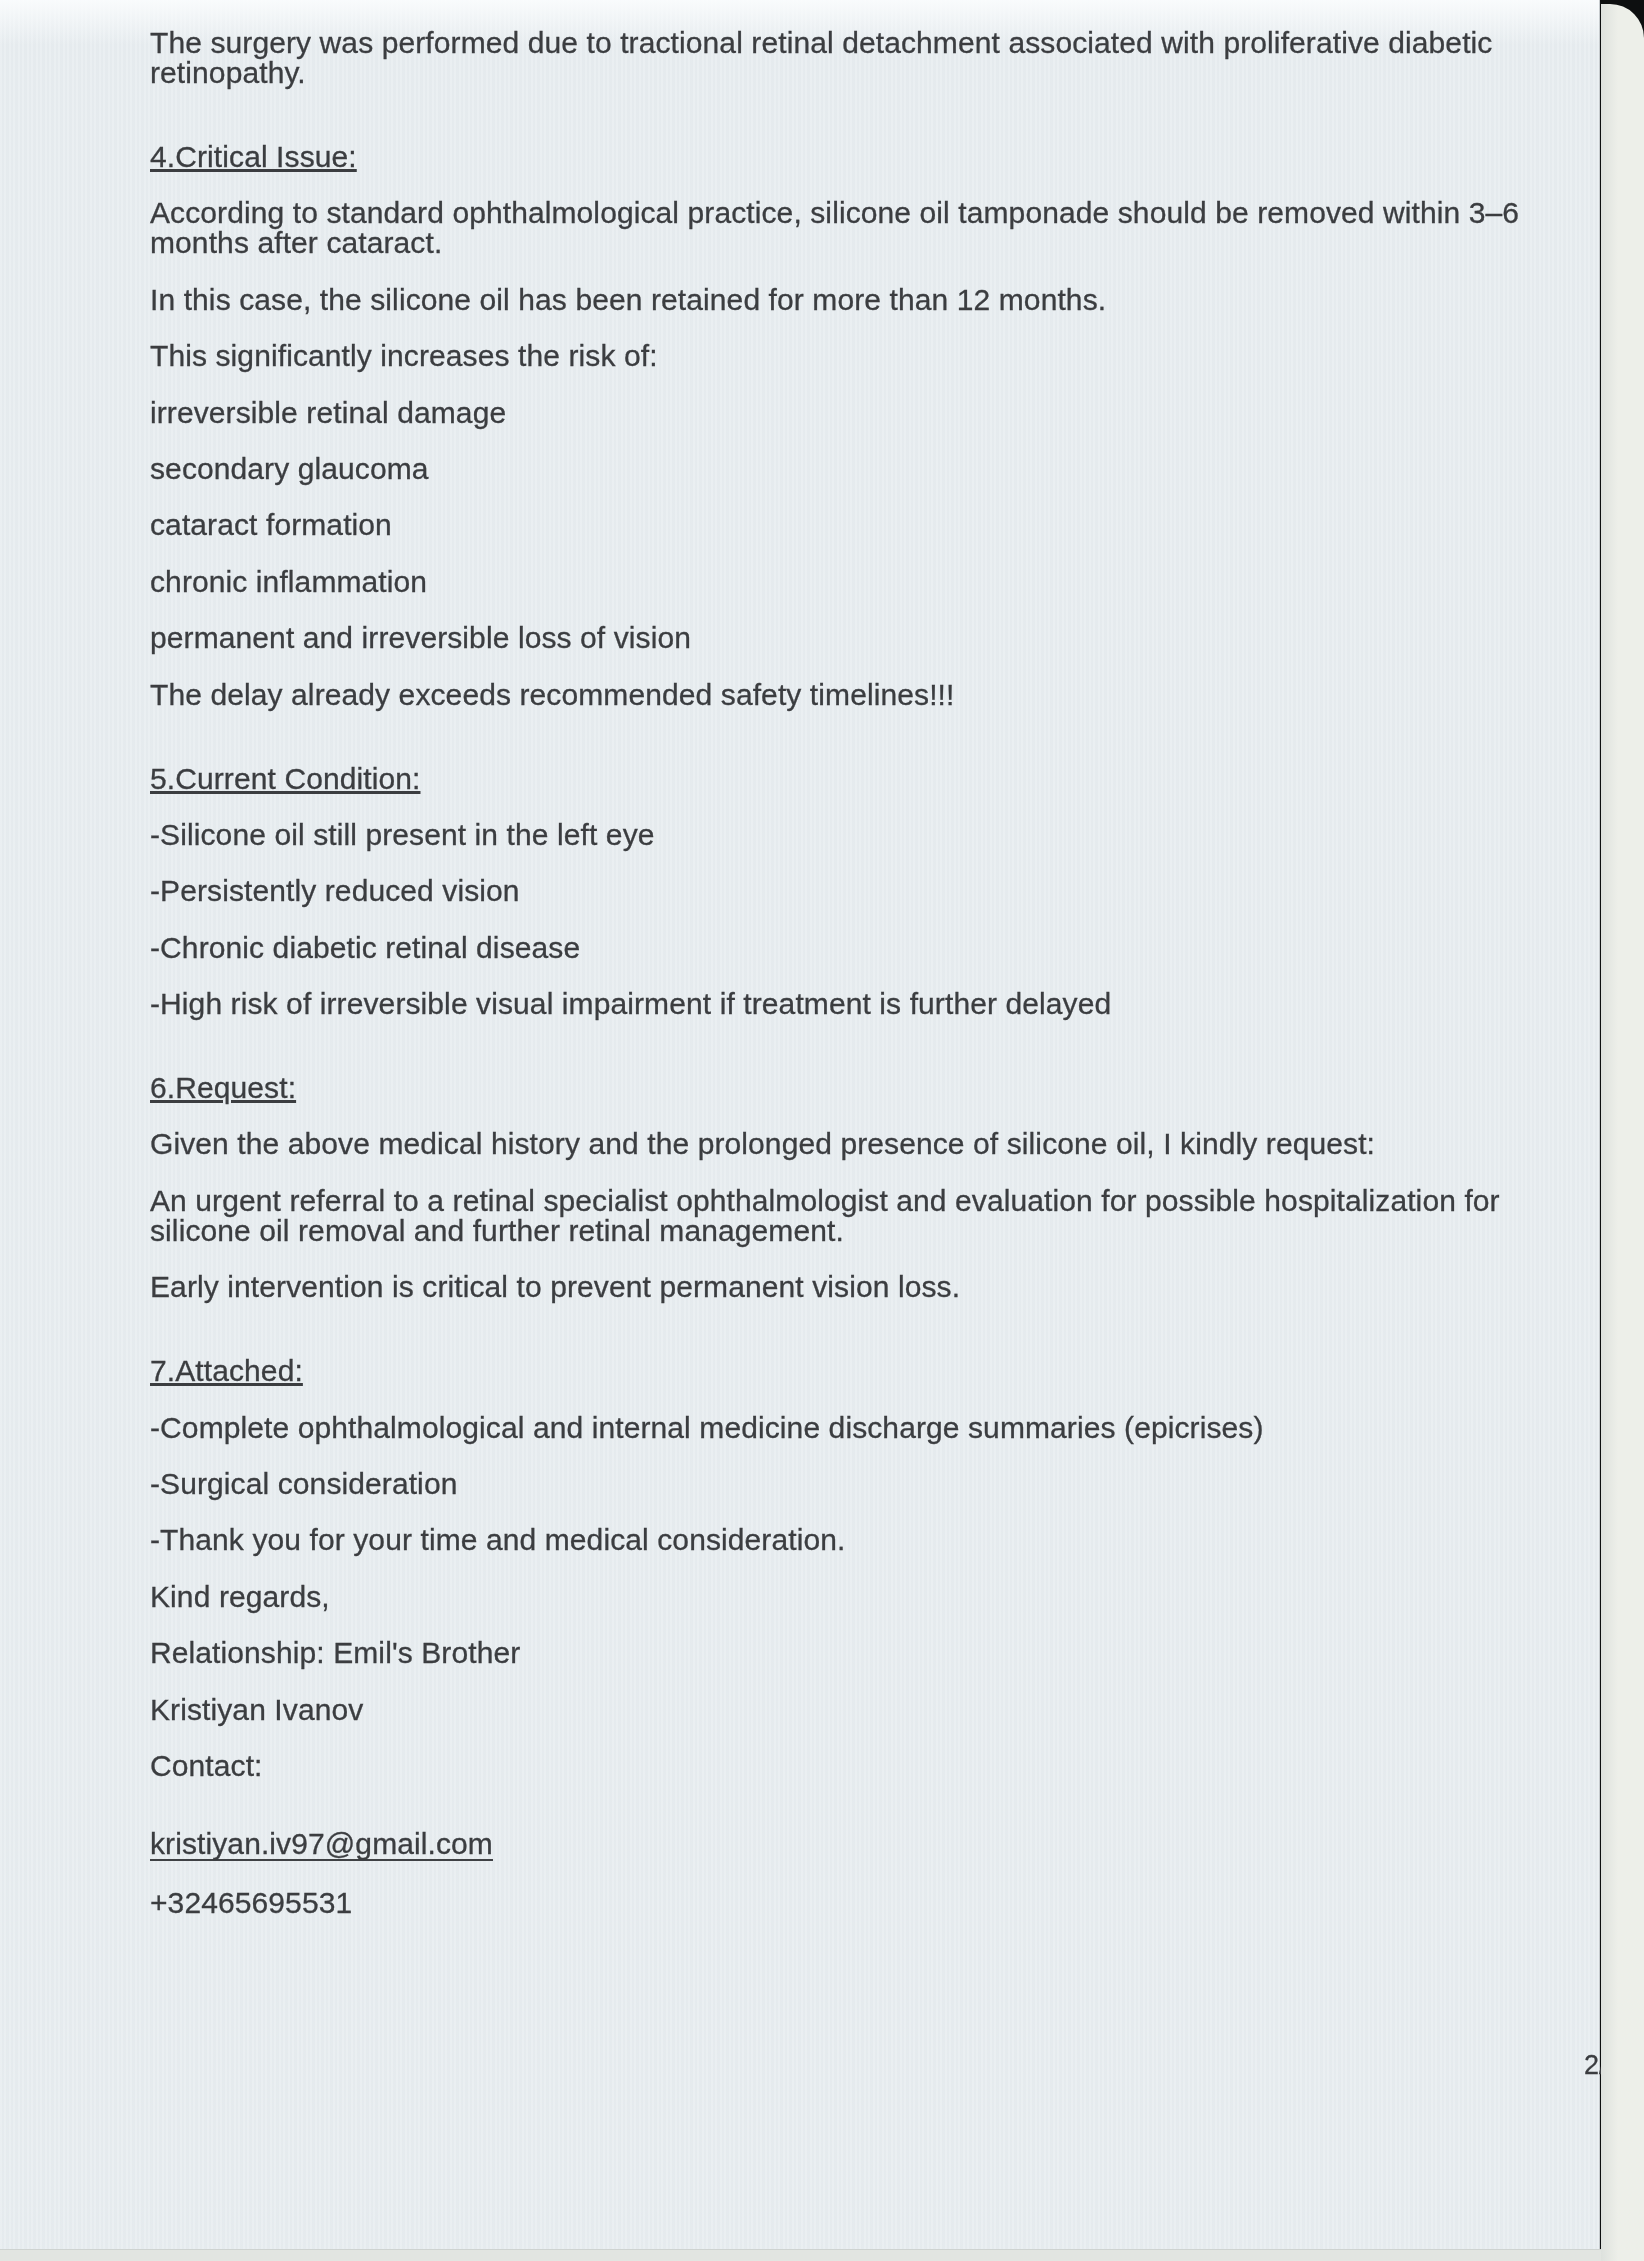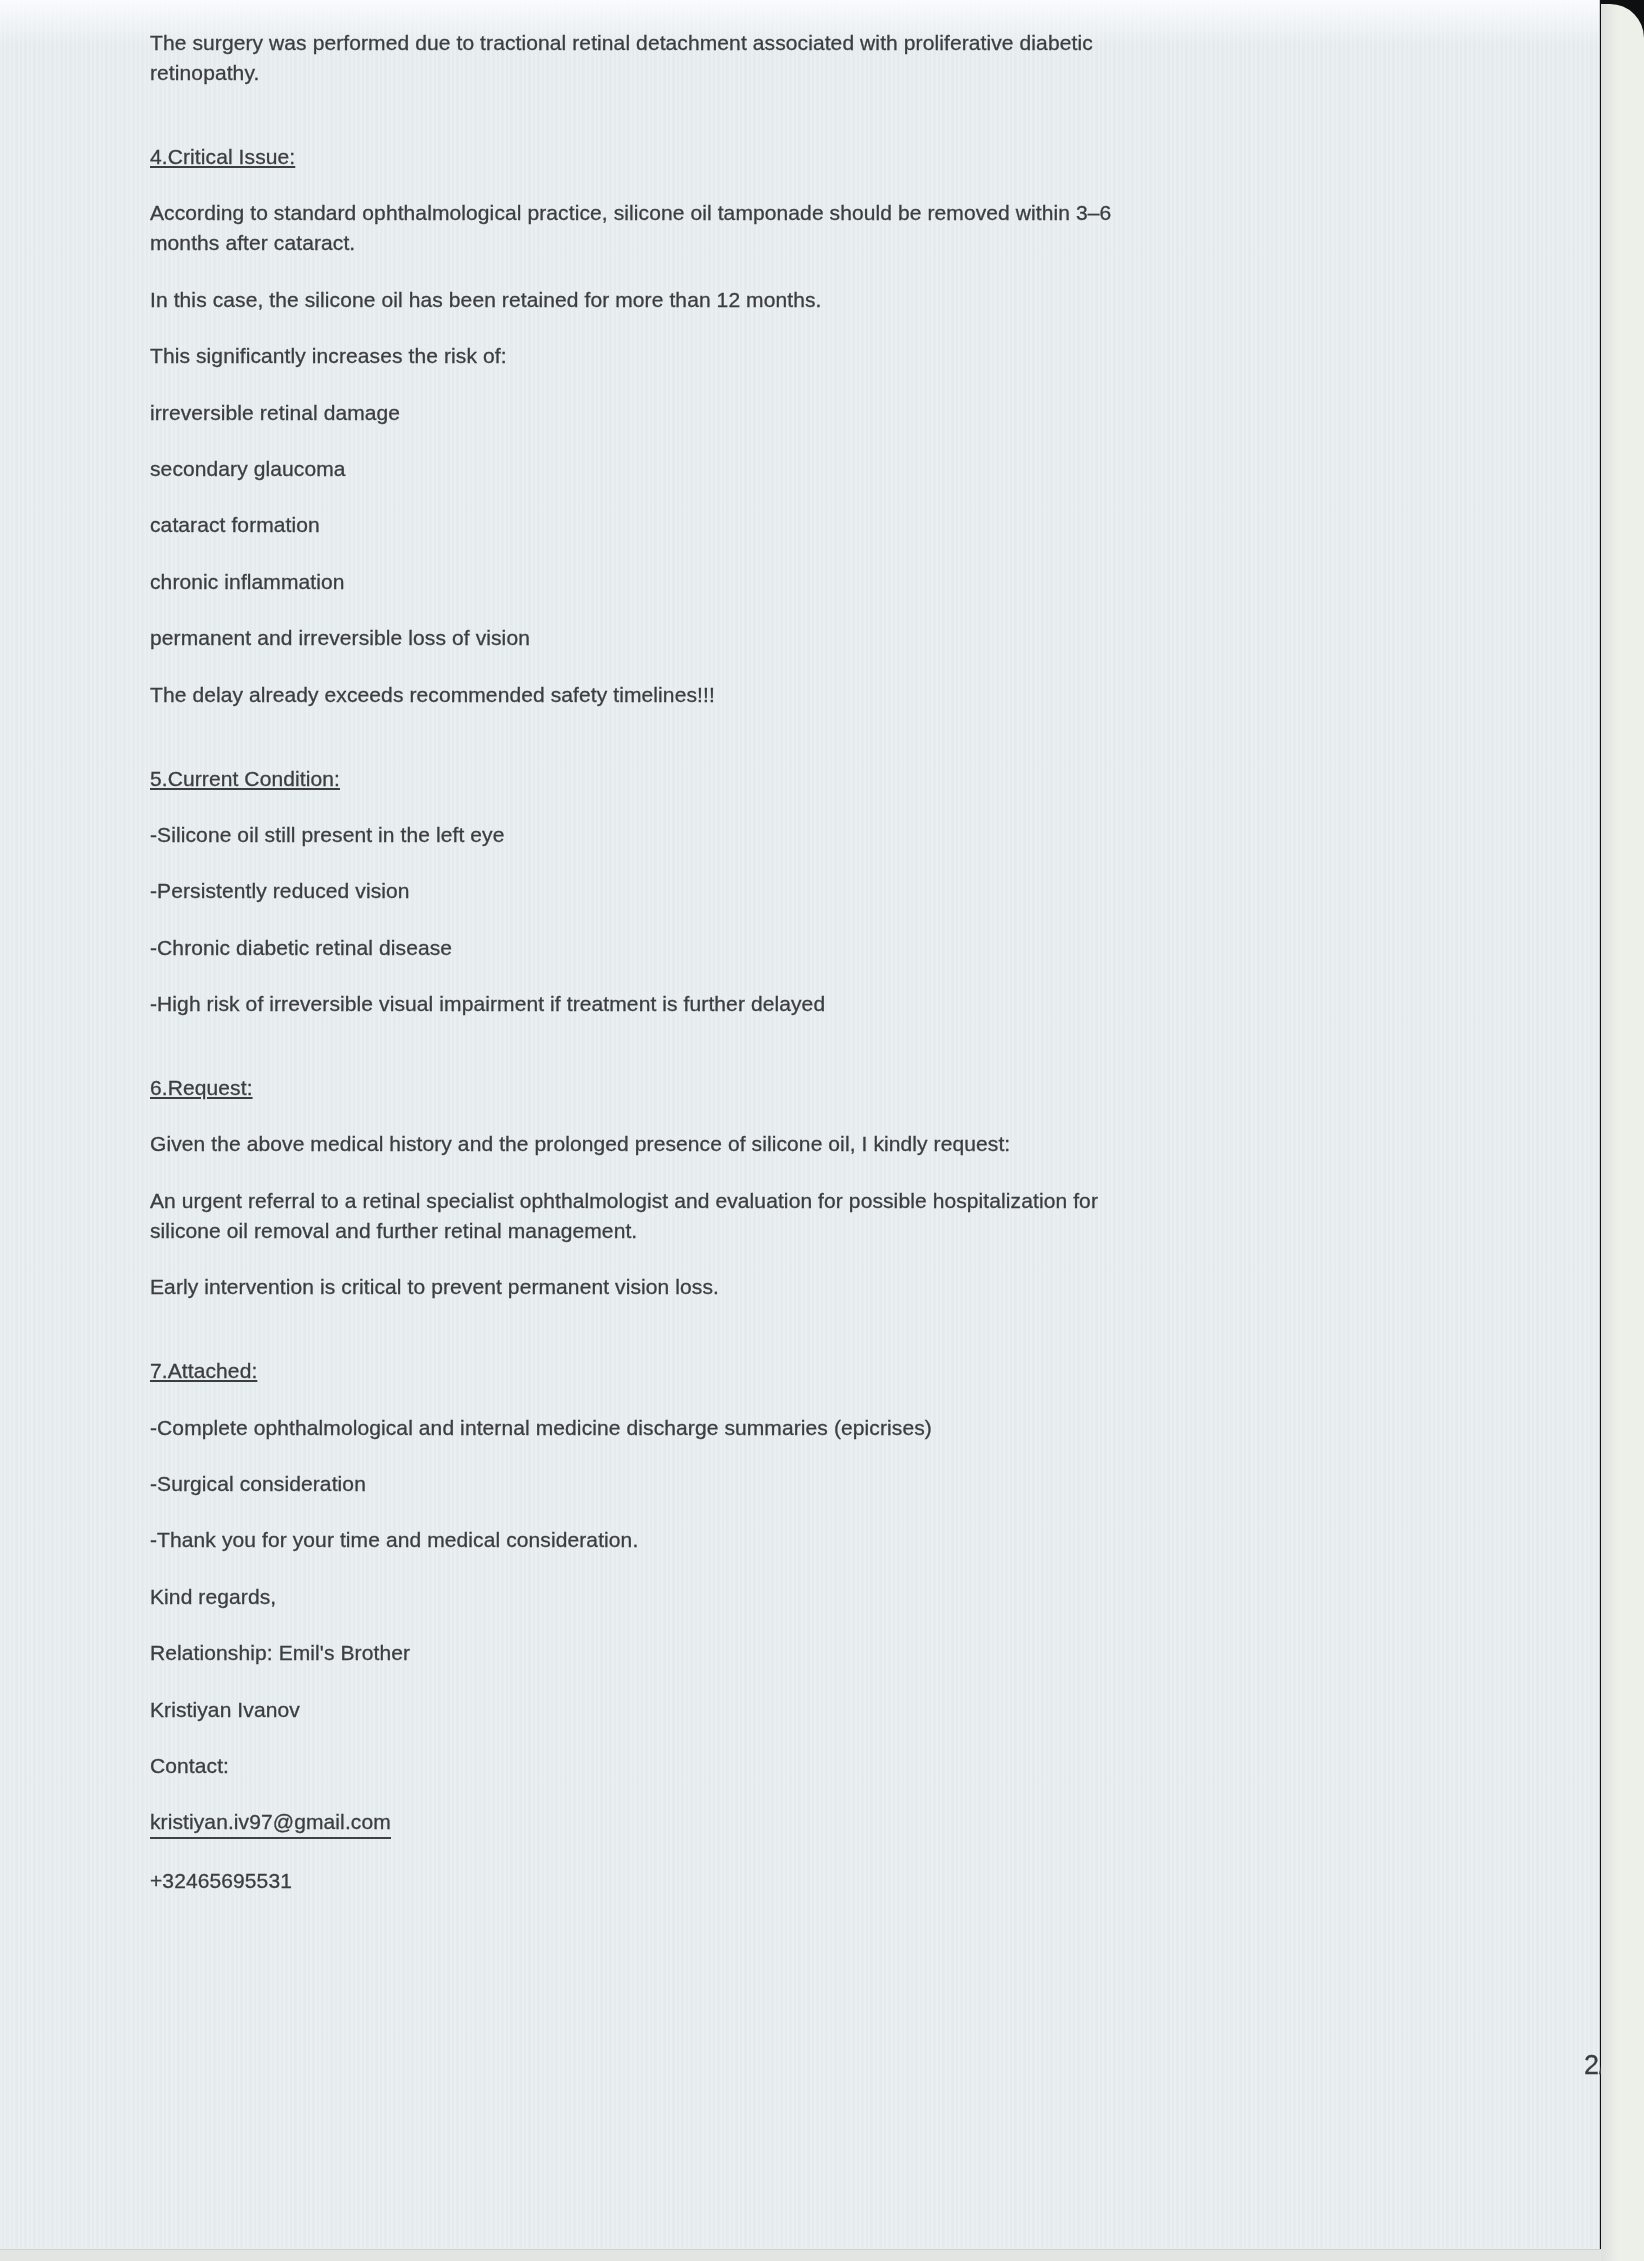--- a/index.html
+++ b/index.html
@@ -67,7 +67,7 @@
     box-sizing: border-box;
     color: #3b3d40;
     -webkit-text-stroke: 0.3px #3b3d40;
-    font-size: 21px;
+    font-size: 30px;
     line-height: 30px;
     letter-spacing: 0.1px;
   }

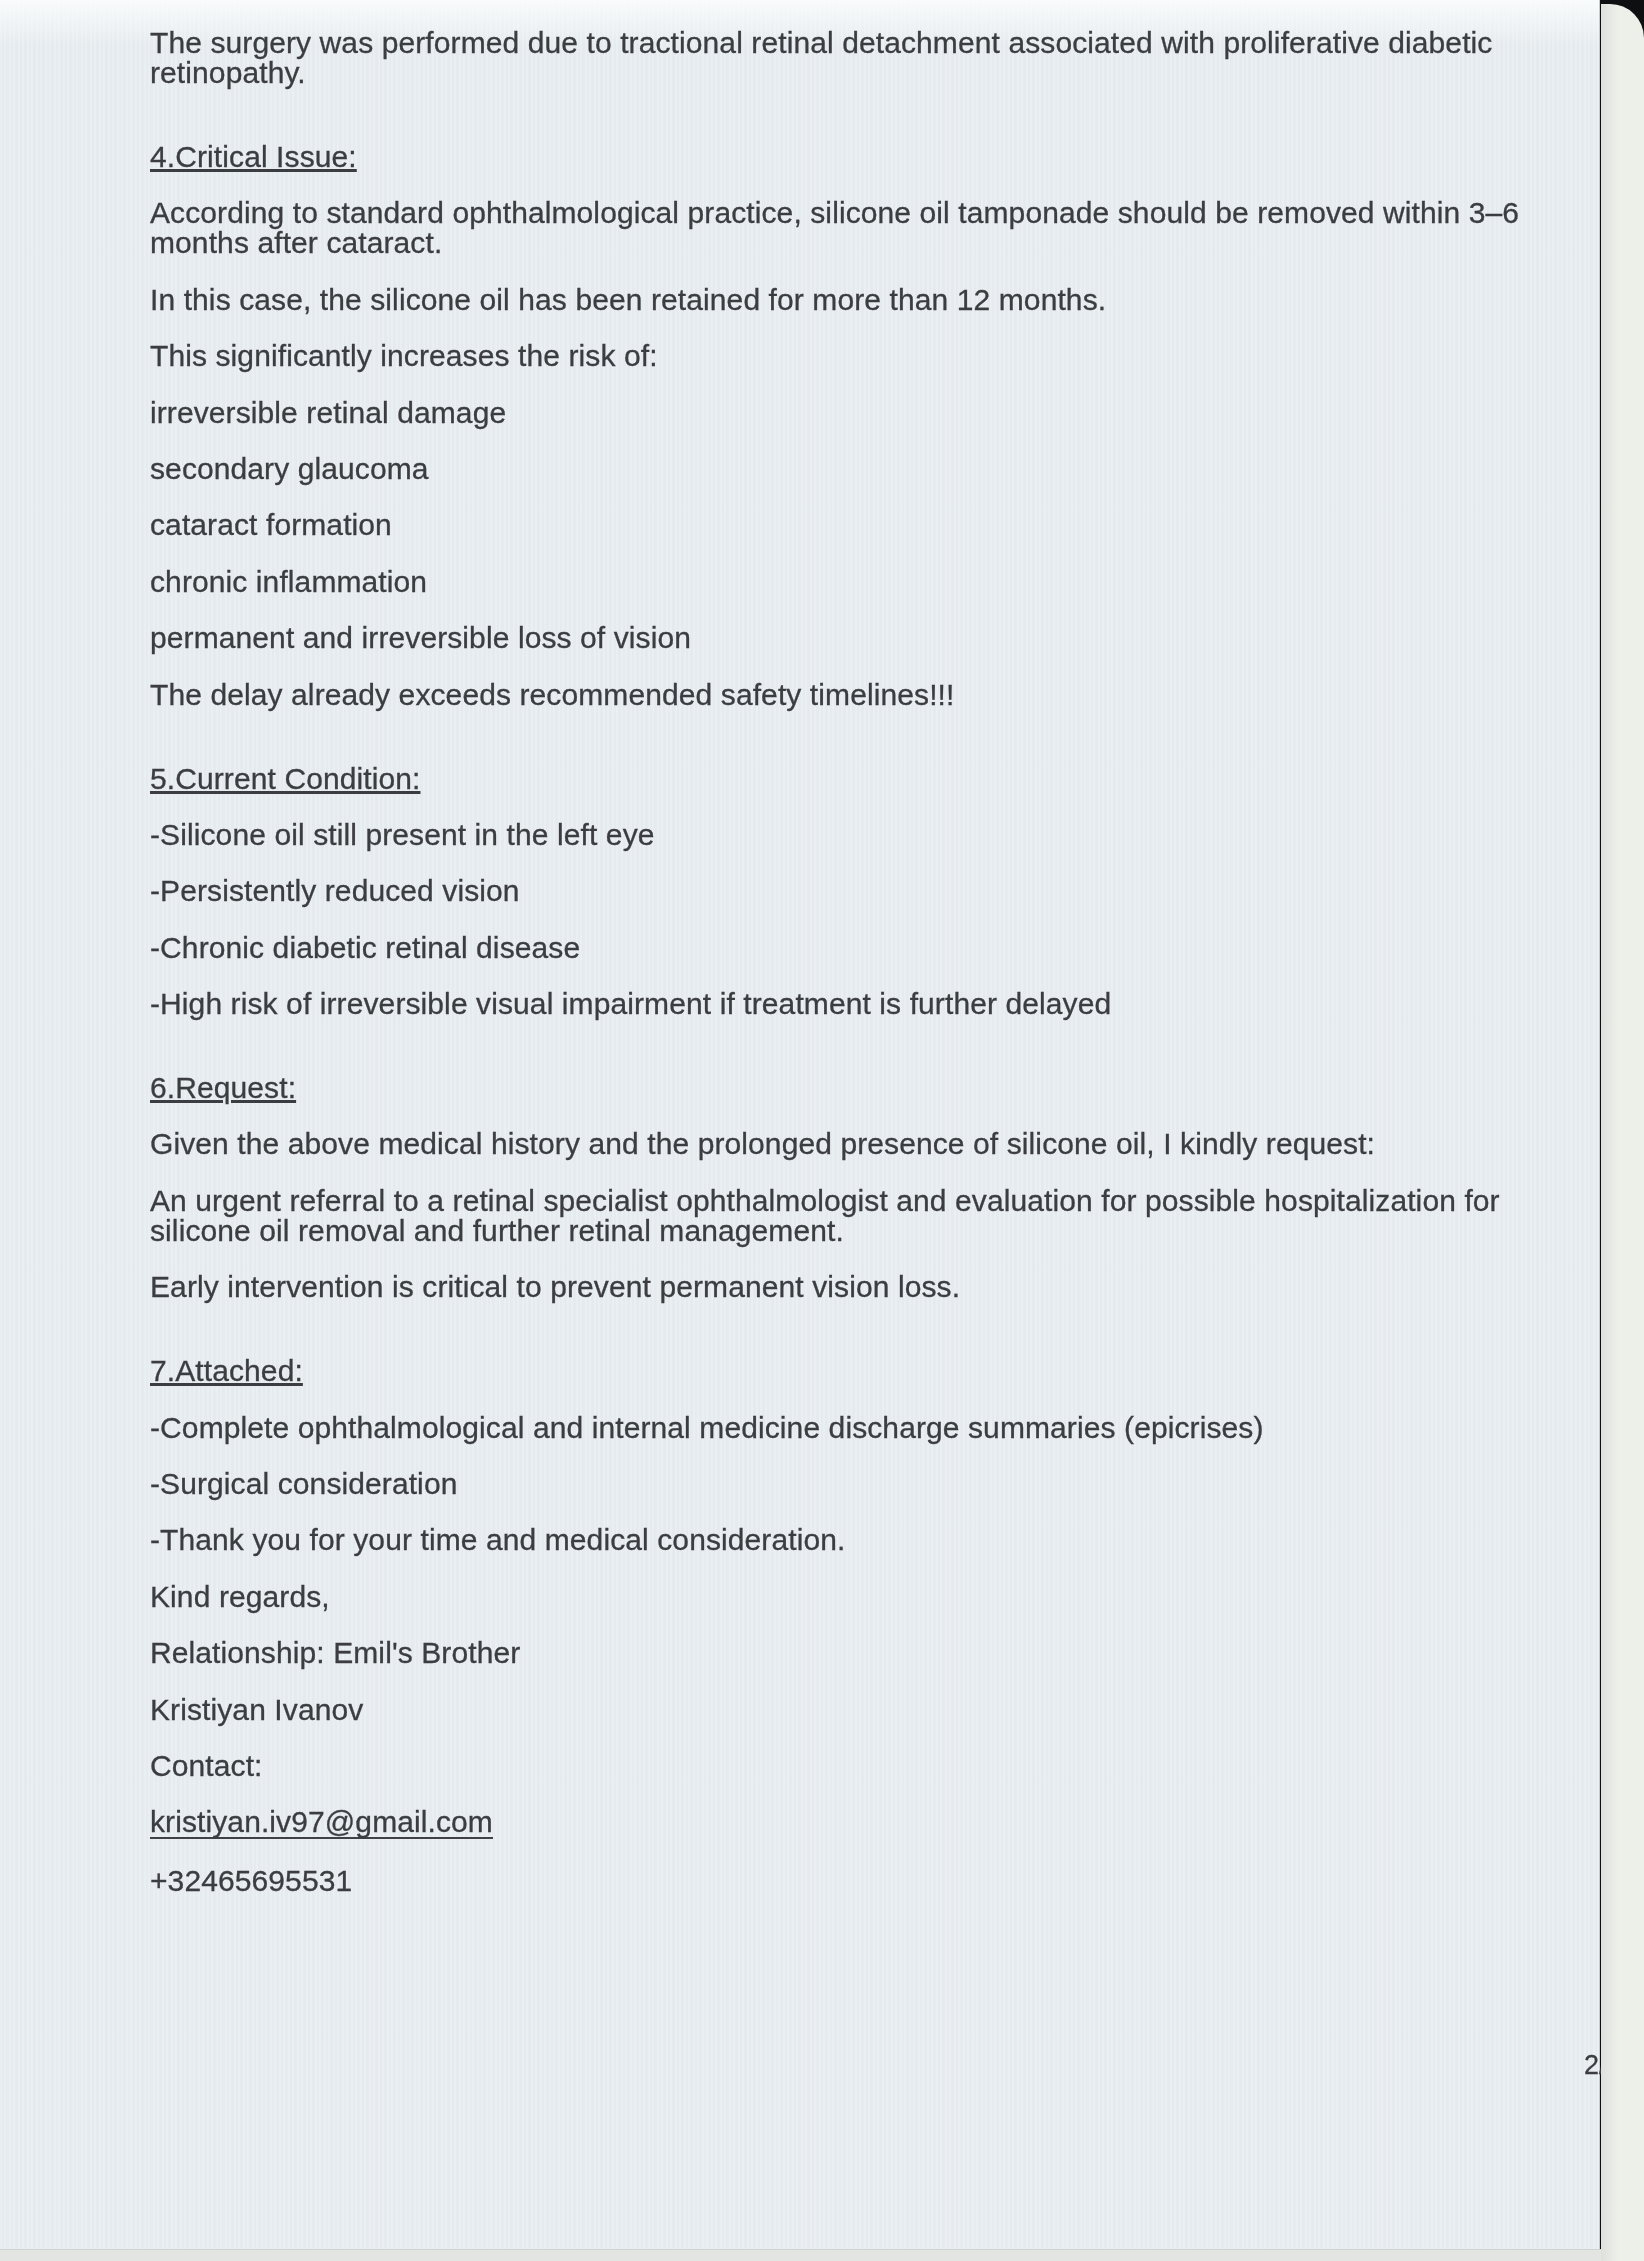--- a/index.html
+++ b/index.html
@@ -86,6 +86,7 @@
     display: inline-block;
     border-bottom: 2.6px solid #3f4144;
     white-space: pre;
+    margin-top: 22px;
   }
   .page-number {
     position: absolute;

